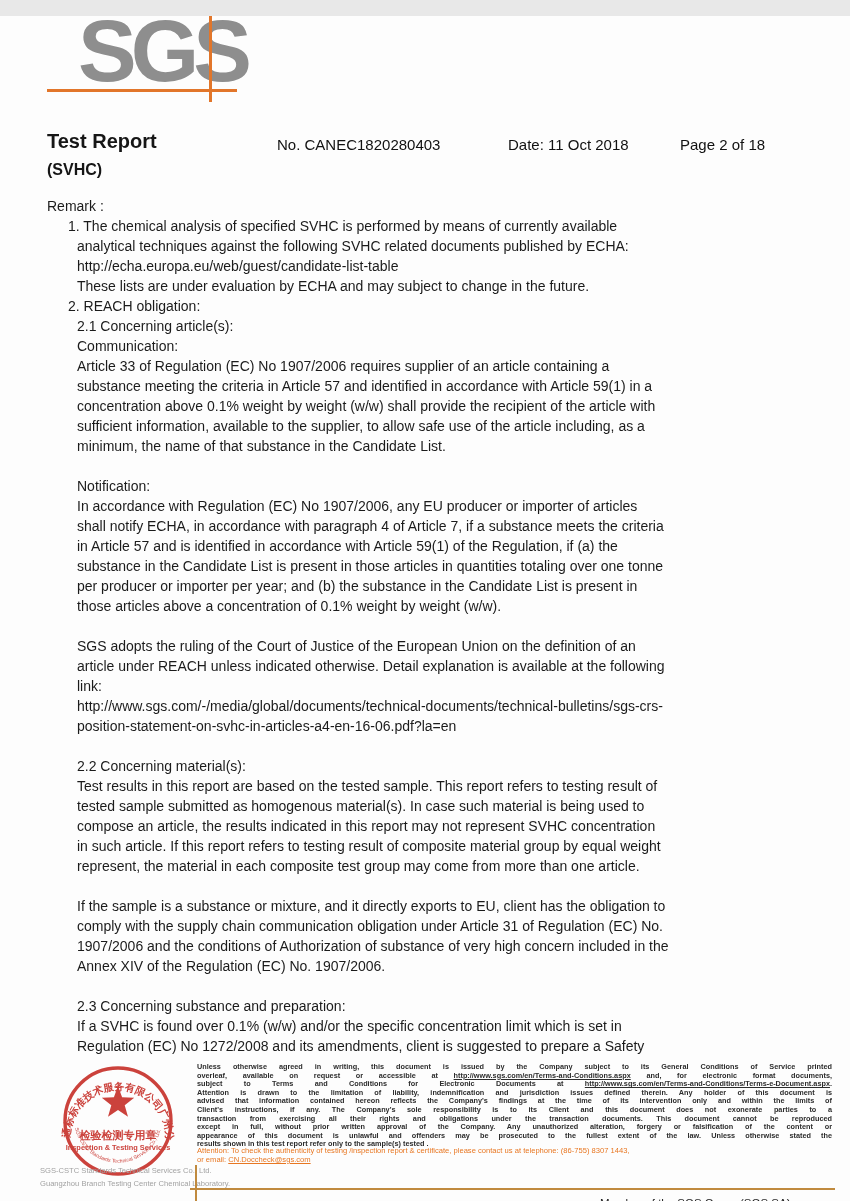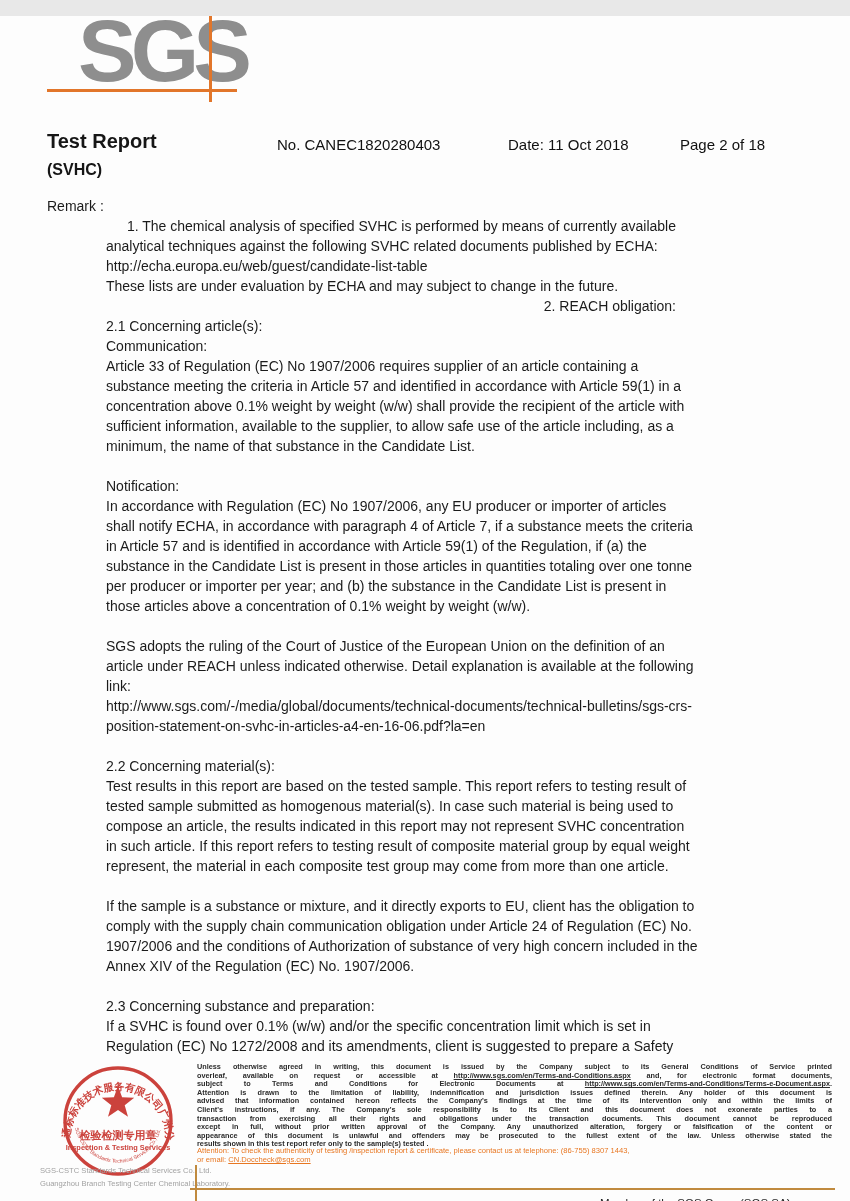--- a/index.html
+++ b/index.html
@@ -26,7 +26,7 @@
   #body-lines { position:absolute; left:0; top:180px; width:676px; }
   .bline { height:20px; line-height:20px; font-size:14px; color:#1b1b1b; white-space:nowrap; }
   .ind0 { padding-left:47px; }
-  .ind1 { padding-left:47px;text-align:right; }
+  .ind1 { padding-left:68px; }
   .ind2 { padding-left:106px; }
 
   

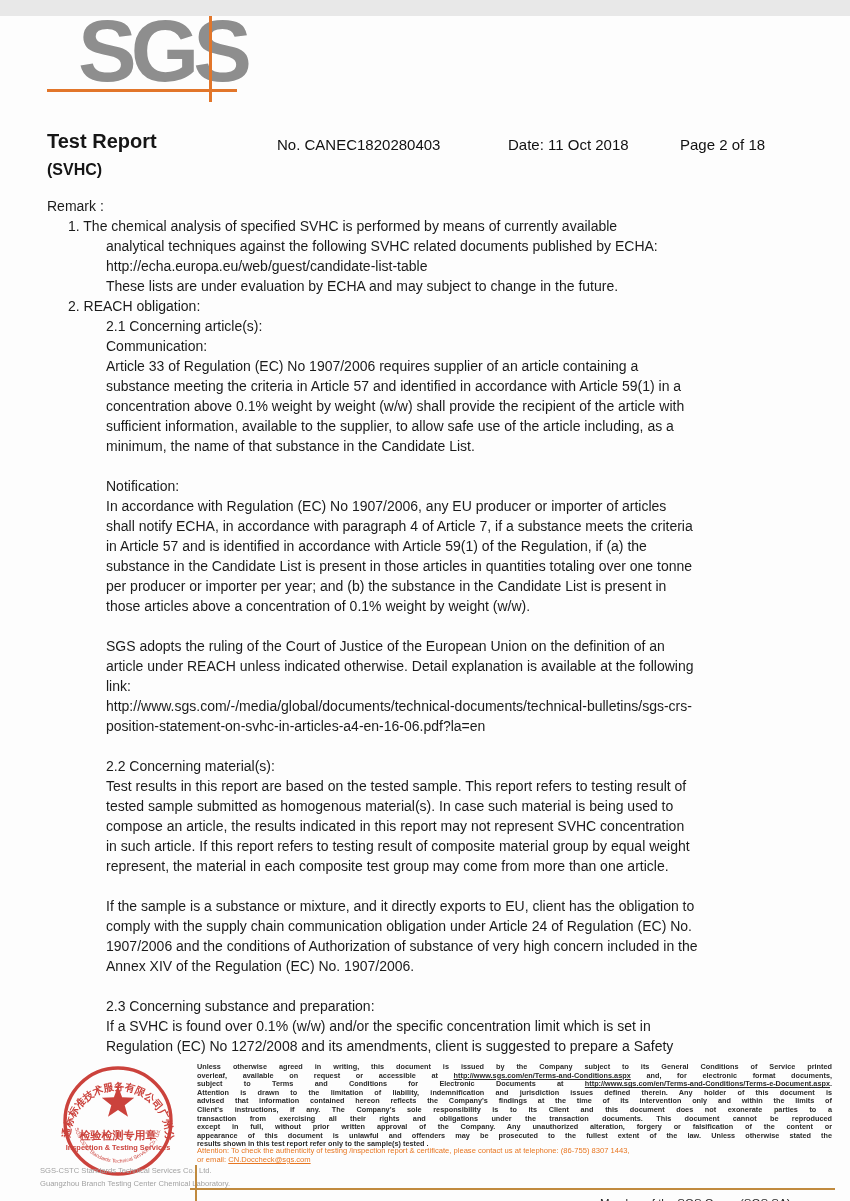--- a/index.html
+++ b/index.html
@@ -27,7 +27,7 @@
   .bline { height:20px; line-height:20px; font-size:14px; color:#1b1b1b; white-space:nowrap; }
   .ind0 { padding-left:47px; }
   .ind1 { padding-left:68px; }
-  .ind2 { padding-left:106px; }
+  .ind2 { padding-left:77px; }
 
   
   .stamp { position:absolute; left:54px; top:1046px; opacity:0.93; }

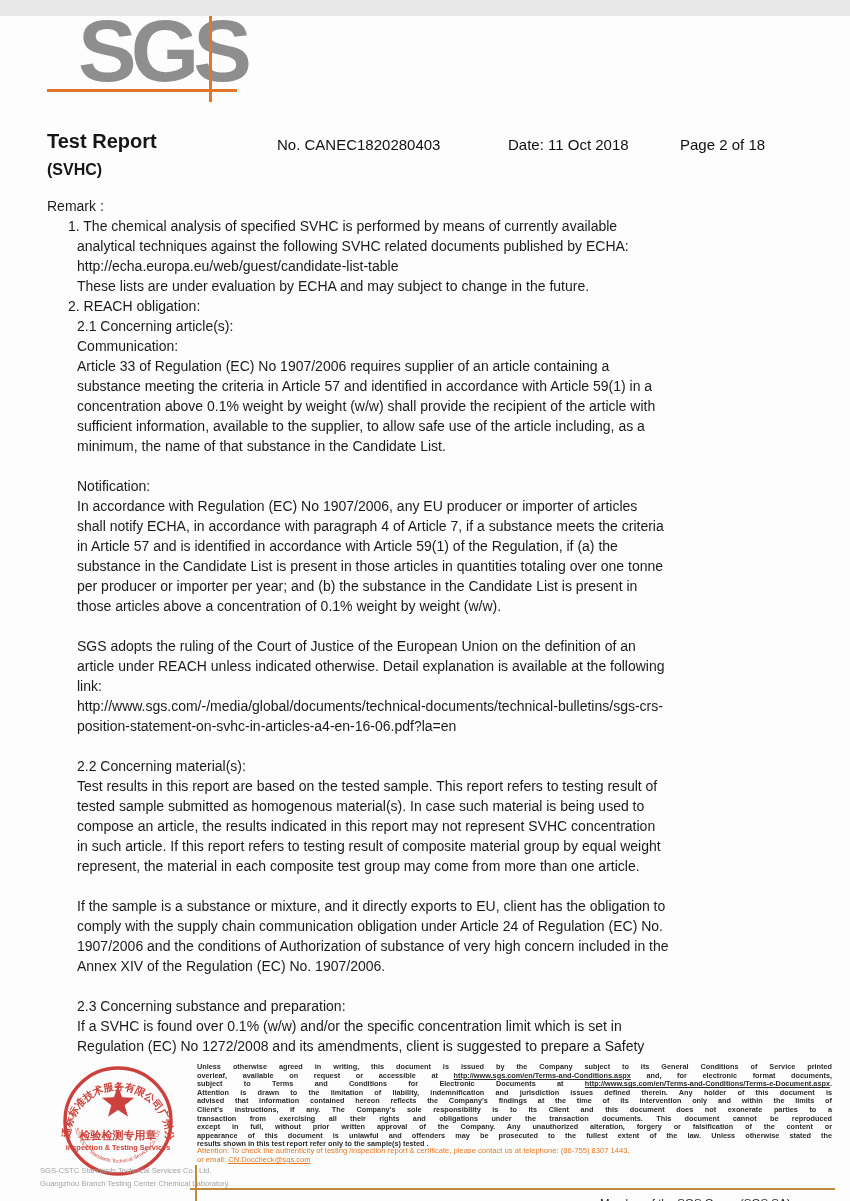--- a/index.html
+++ b/index.html
@@ -115,7 +115,7 @@
       <div class="bline ind2">represent, the material in each composite test group may come from more than one article.</div>
       <div class="bline ind2">&nbsp;</div>
       <div class="bline ind2">If the sample is a substance or mixture, and it directly exports to EU, client has the obligation to</div>
-      <div class="bline ind2">comply with the supply chain communication obligation under Article 24 of Regulation (EC) No.</div>
+      <div class="bline ind2">comply with the supply chain communication obligation under Article 31 of Regulation (EC) No.</div>
       <div class="bline ind2">1907/2006 and the conditions of Authorization of substance of very high concern included in the</div>
       <div class="bline ind2">Annex XIV of the Regulation (EC) No. 1907/2006.</div>
       <div class="bline ind2">&nbsp;</div>

